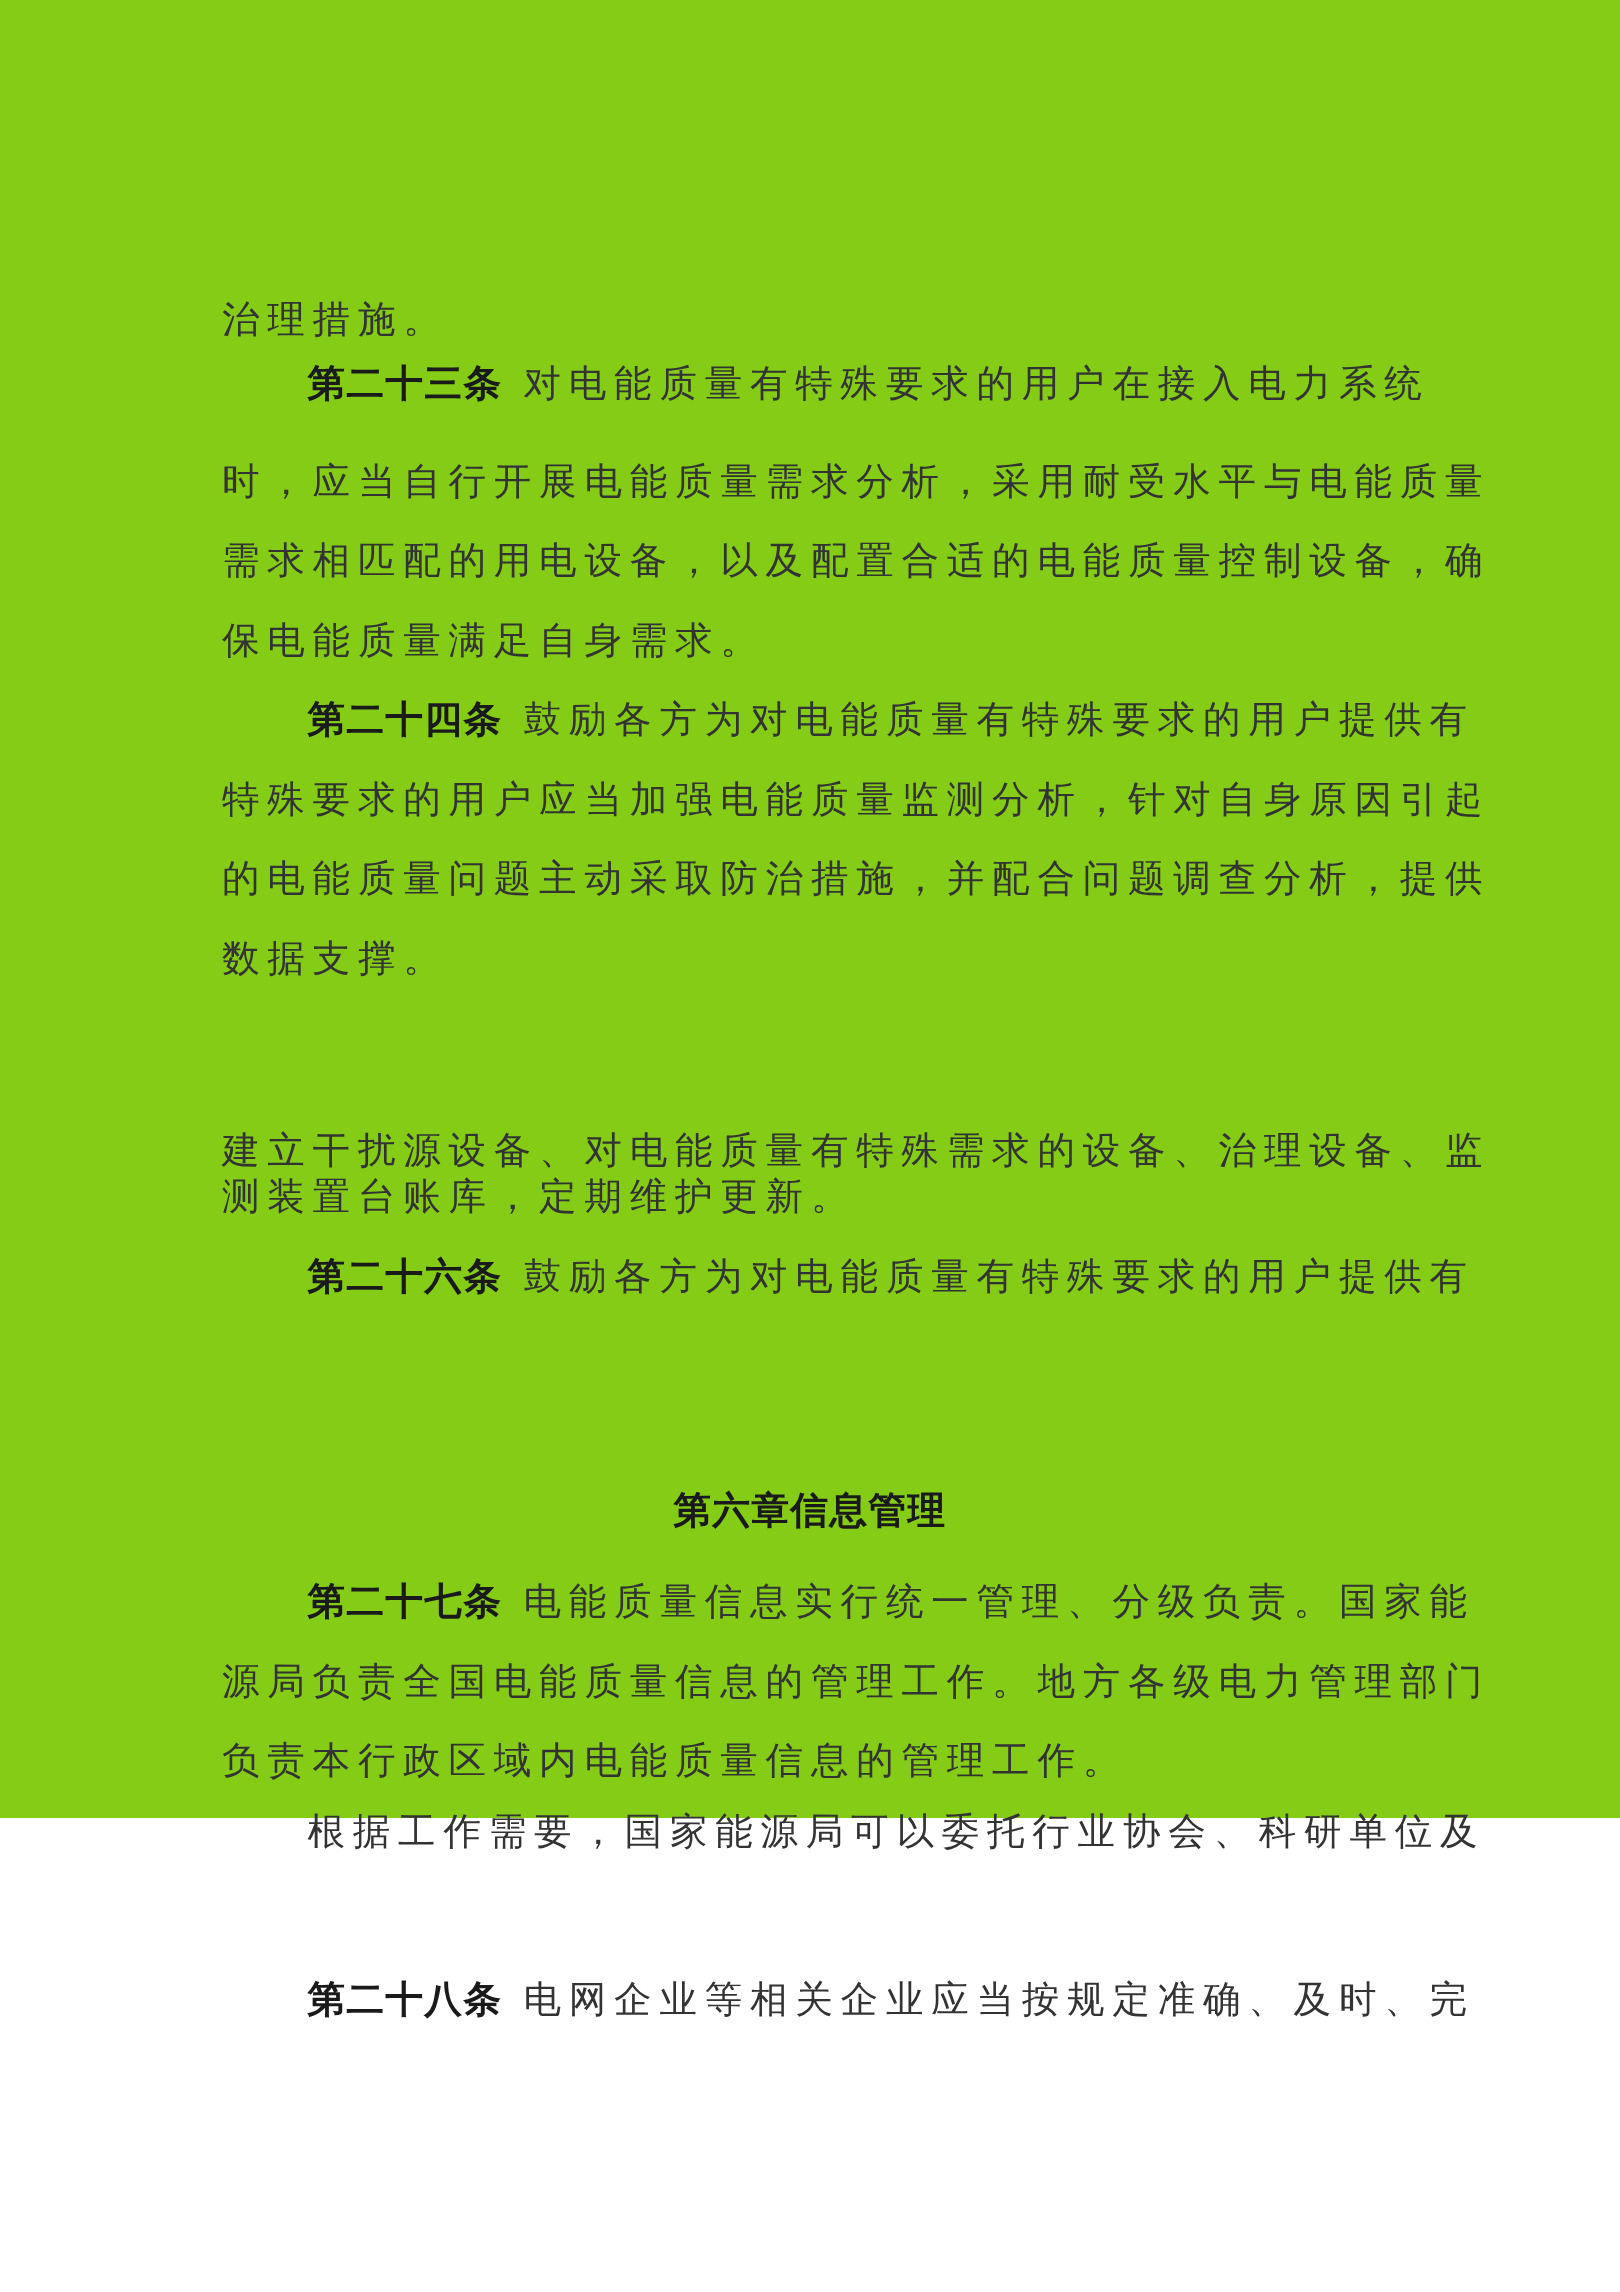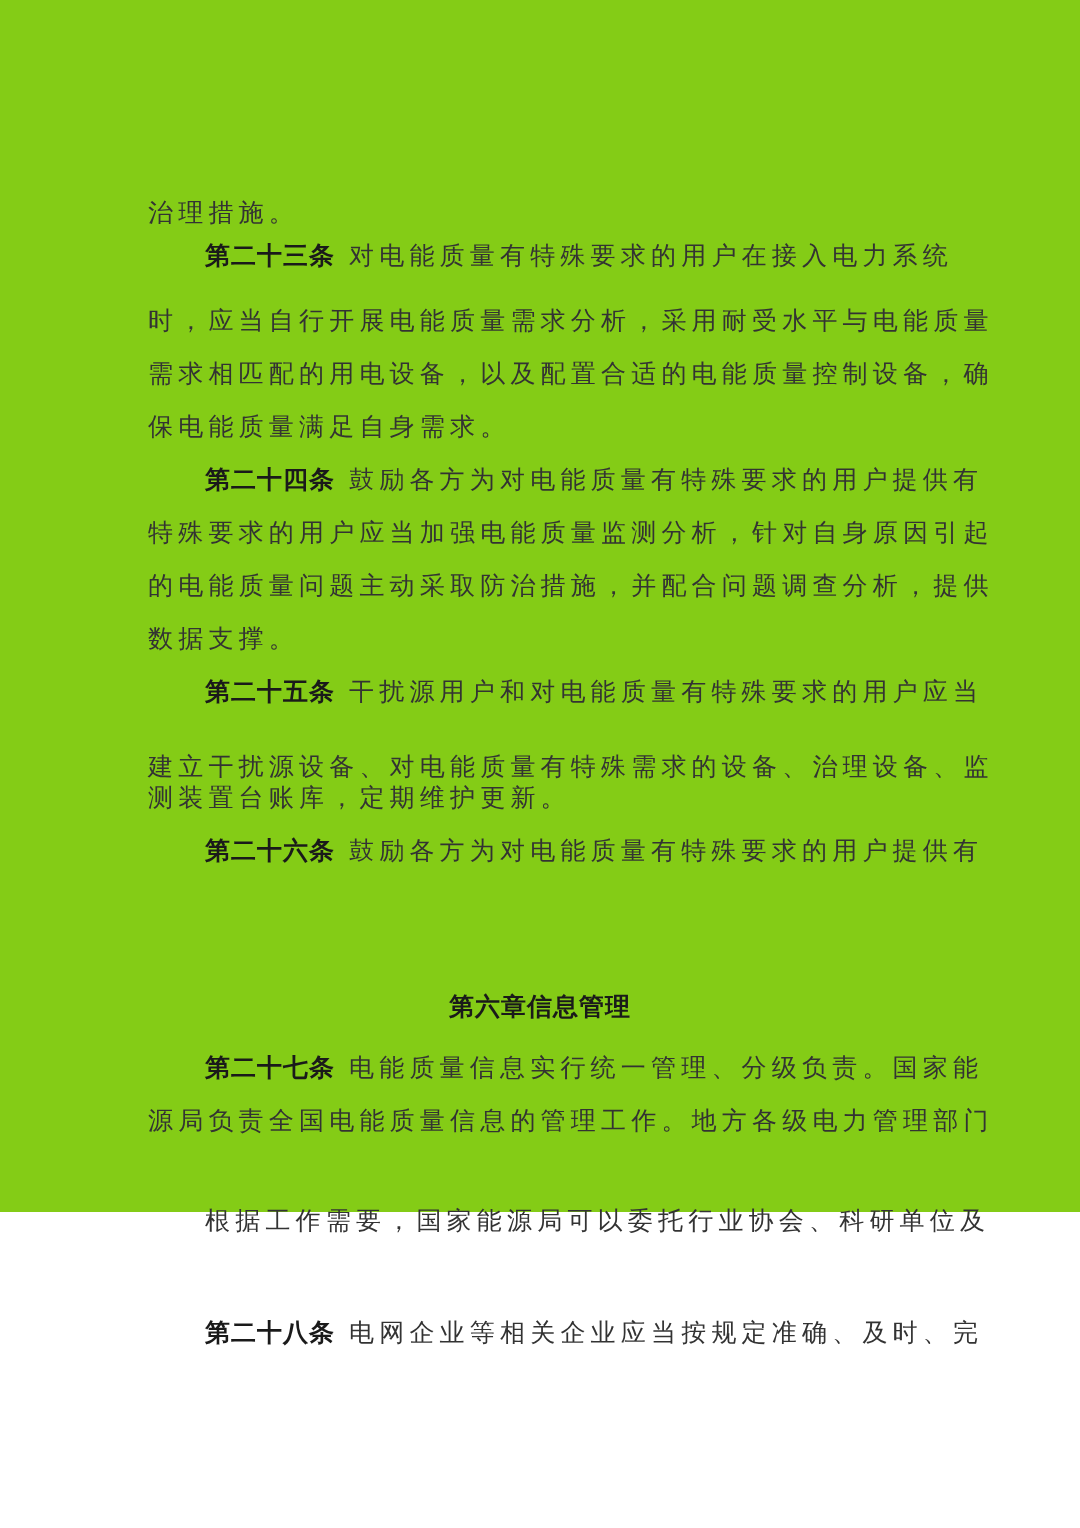--- a/index.html
+++ b/index.html
@@ -34,7 +34,6 @@
   <div class="line body-text" style="top:566px"><span>的电能质量问题主动采取防治措施，并配合问题调查分析，提供</span></div>
   <div class="line body-text" style="top:619px"><span>数据支撑。</span></div>
 
-  <div class="line indent body-text" style="top:672px"><span class="article-no">第二十五条</span><span>干扰源用户和对电能质量有特殊要求的用户应当</span></div>
   <div class="line body-text" style="top:747px"><span>建立干扰源设备、对电能质量有特殊需求的设备、治理设备、监</span></div>
   <div class="line body-text" style="top:778px"><span>测装置台账库，定期维护更新。</span></div>
 

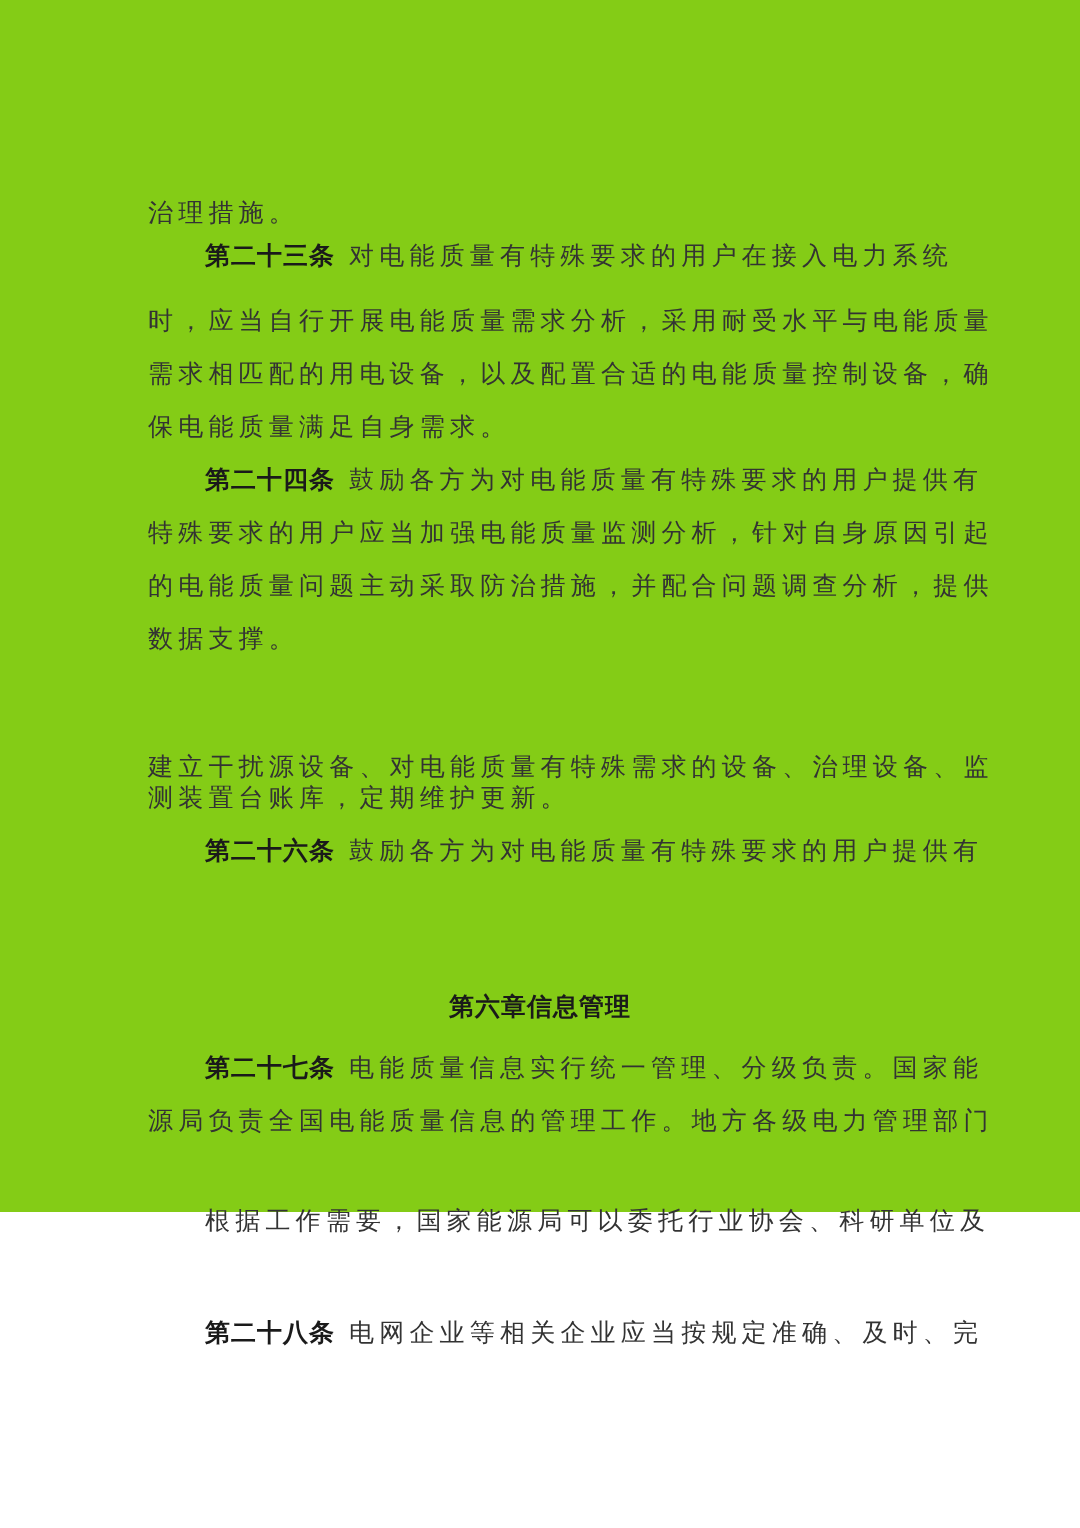--- a/index.html
+++ b/index.html
@@ -43,6 +43,7 @@
 
   <div class="line indent body-text" style="top:1048px"><span class="article-no">第二十七条</span><span>电能质量信息实行统一管理、分级负责。国家能</span></div>
   <div class="line body-text" style="top:1101px"><span>源局负责全国电能质量信息的管理工作。地方各级电力管理部门</span></div>
+  <div class="line body-text" style="top:1154px"><span>负责本行政区域内电能质量信息的管理工作。</span></div>
   <div class="line indent body-text" style="top:1201px"><span>根据工作需要，国家能源局可以委托行业协会、科研单位及</span></div>
 
   <div class="line indent body-text" style="top:1313px"><span class="article-no">第二十八条</span><span>电网企业等相关企业应当按规定准确、及时、完</span></div>

